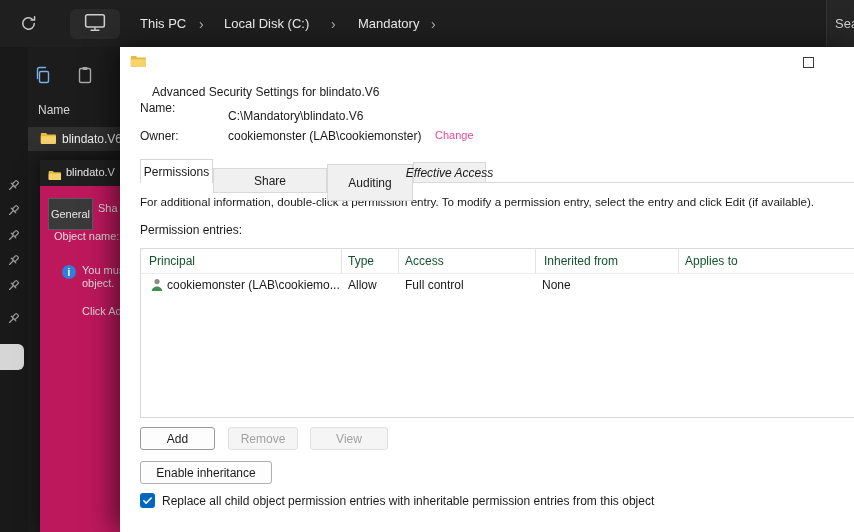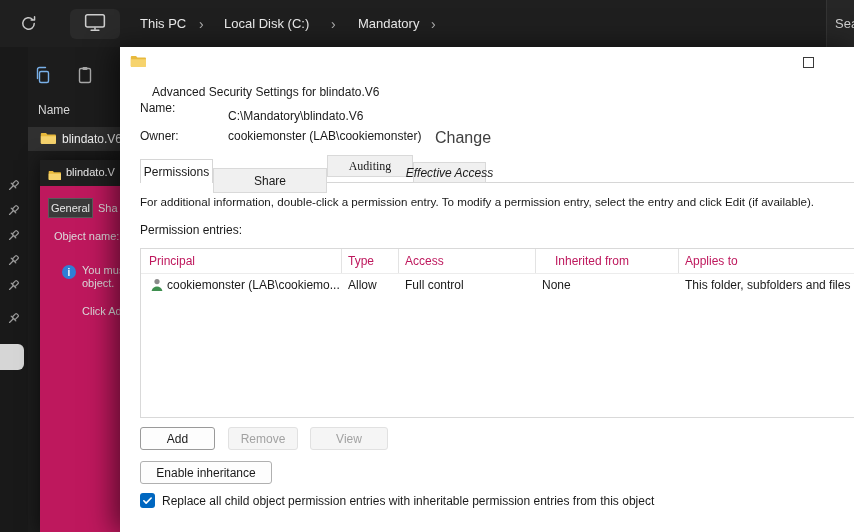--- a/index.html
+++ b/index.html
@@ -53,7 +53,7 @@
   .dlg-title { color:#1a1a1a; font-size:12px; white-space:nowrap;margin-top:30px; }
   .max-box { width:11px; height:11px; border:1px solid #3a3a3a; }
   .lbl12 { color:#1a1a1a; font-size:12px; white-space:nowrap; }
-  .link { color:#404040; font-size:16px; white-space:nowrap; cursor:pointer; }
+  .link { color:#ec4899; font-size:11px; white-space:nowrap; cursor:pointer; }
 
   .tab { display:flex; align-items:center; justify-content:center; font-size:12px;
          color:#1a1a1a; white-space:nowrap; }

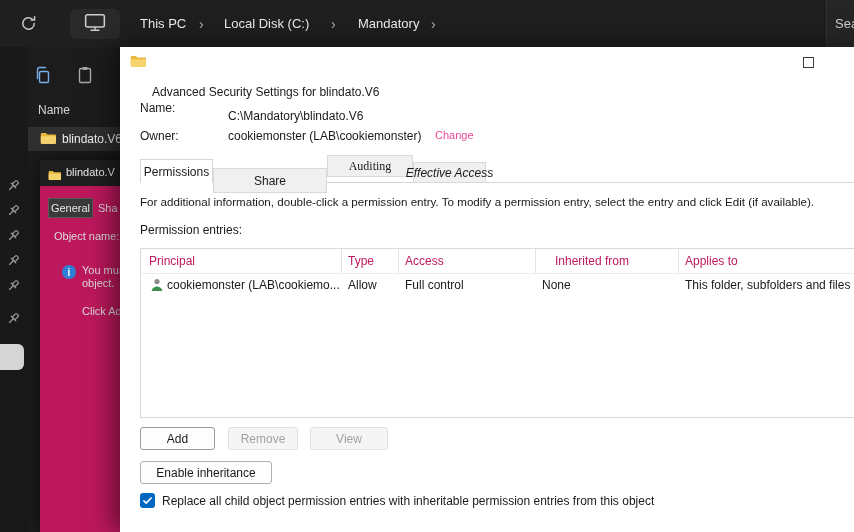--- a/index.html
+++ b/index.html
@@ -228,7 +228,7 @@
 
     <div class="a tab tab-active" style="left:20px;top:112px;width:73px;height:24px;">Permissions</div>
     <div class="a tab tab-idle" style="left:93px;top:121px;width:114px;height:25px;">Share</div>
-    <div class="a tab tab-idle" style="left:207px;top:108px;width:86px;height:22px;font-family:Liberation Serif, serif;">Auditing</div>
+    <div class="a tab tab-idle" style="left:207px;top:117px;width:86px;height:37px;">Auditing</div>
     <div class="a tab tab-idle" style="left:293px;top:115px;width:73px;height:21px;font-style:italic;">Effective Access</div>
     <div class="a tab-line" style="left:20px;top:135px;width:716px;"></div>
 

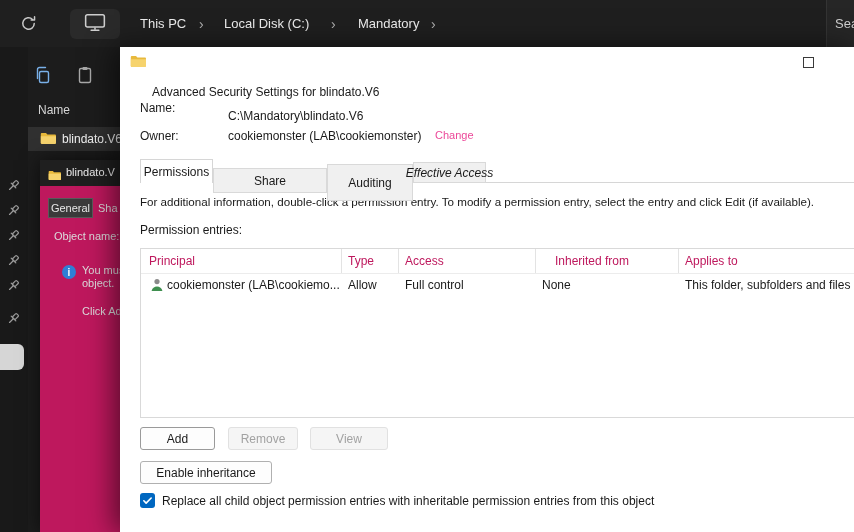--- a/index.html
+++ b/index.html
@@ -200,7 +200,7 @@
       </span>
       <span class="a props-title" style="left:26px;top:6px;">blindato.V</span>
     </div>
-    <div class="a props-tab" style="left:8px;top:38px;width:45px;height:20px;">General</div>
+    <div class="a props-tab" style="left:8px;top:38px;width:45px;height:32px;">General</div>
     <div class="a props-txt" style="left:58px;top:42px;">Sha</div>
     <div class="a props-txt" style="left:14px;top:70px;">Object name:</div>
     <div class="a info-badge" style="left:22px;top:105px;">i</div>

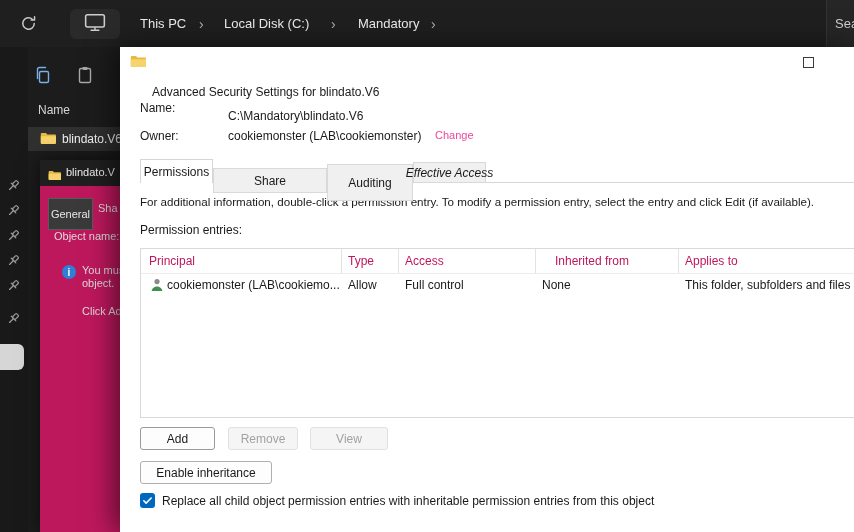--- a/index.html
+++ b/index.html
@@ -62,7 +62,7 @@
   .tab-line { background:#d6d6d6; height:1px; z-index:1; }
 
   .ptable { border:1px solid #d9d9d9; background:#fff; overflow:hidden; }
-  .th { color:#be185d; font-size:12px; white-space:nowrap; }
+  .th { color:#14532d; font-size:12px; white-space:nowrap; }
   .td { color:#1a1a1a; font-size:12px; white-space:nowrap; }
   .vsep { width:1px; background:#e3e3e3; top:0; height:24px; }
   .hsep { left:0; height:1px; background:#ececec; }

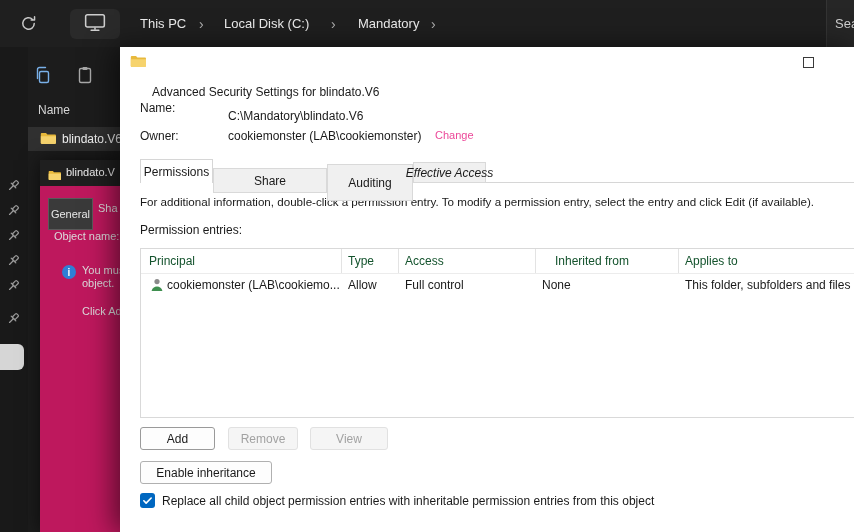--- a/index.html
+++ b/index.html
@@ -239,7 +239,7 @@
       <div class="a th" style="left:8px;top:5px;">Principal</div>
       <div class="a th" style="left:207px;top:5px;">Type</div>
       <div class="a th" style="left:264px;top:5px;">Access</div>
-      <div class="a th" style="left:414px;top:5px;">Inherited from</div>
+      <div class="a th" style="left:403px;top:5px;">Inherited from</div>
       <div class="a th" style="left:544px;top:5px;">Applies to</div>
       <div class="a vsep" style="left:200px;"></div>
       <div class="a vsep" style="left:257px;"></div>

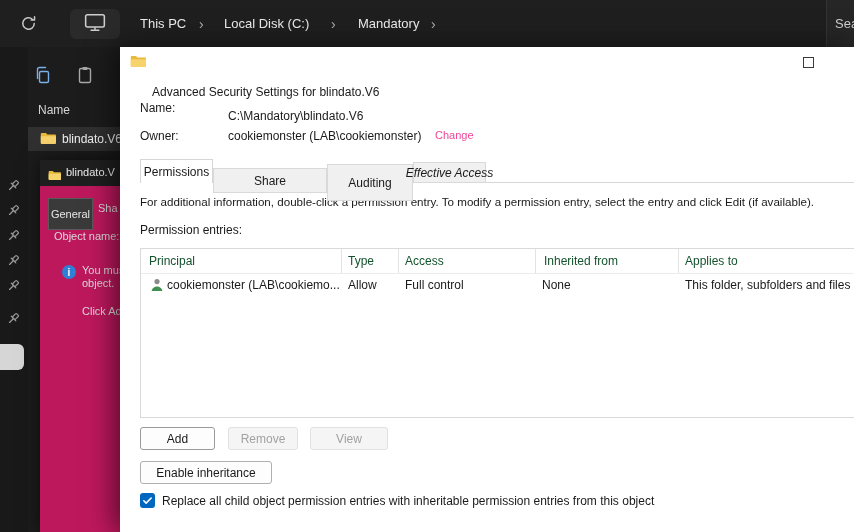--- a/index.html
+++ b/index.html
@@ -258,7 +258,6 @@
         <span class="a td" style="left:207px;top:3px;">Allow</span>
         <span class="a td" style="left:264px;top:3px;">Full control</span>
         <span class="a td" style="left:401px;top:3px;">None</span>
-        <span class="a td" style="left:544px;top:3px;">This folder, subfolders and files</span>
       </div>
     </div>
 

